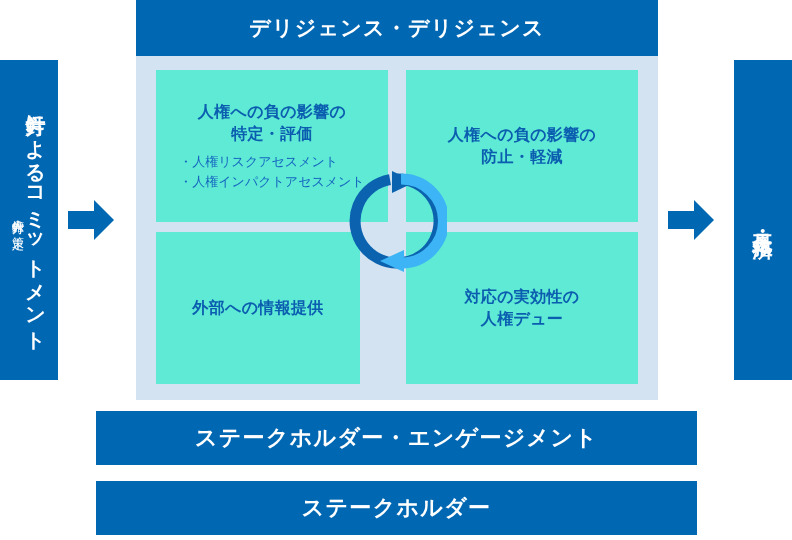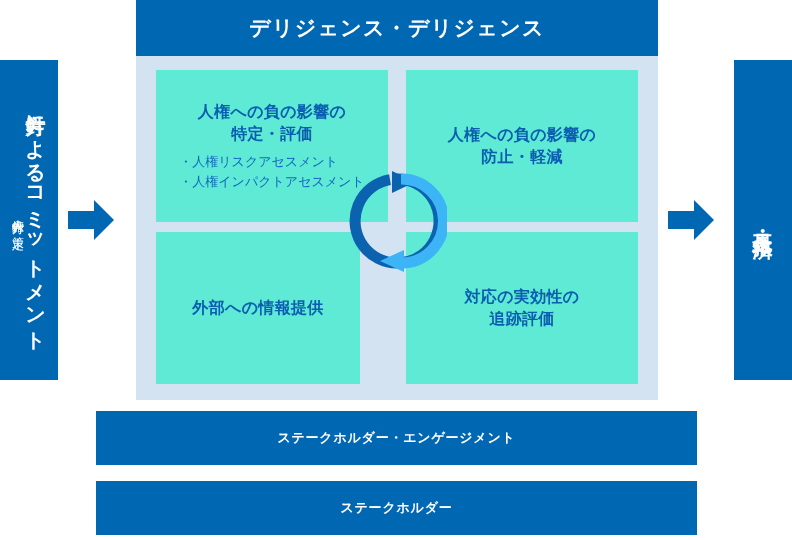--- a/index.html
+++ b/index.html
@@ -204,7 +204,7 @@
 
   <div class="quad" id="quad-track">
     <div class="quad-title">対応の実効性の
-追跡評価</div>
+人権デュー</div>
   </div>
 
   <div id="cycle-arrows">

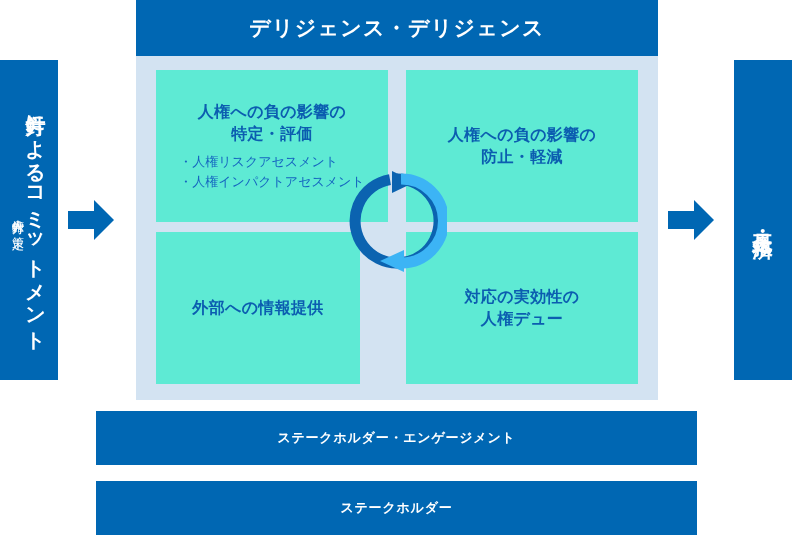--- a/index.html
+++ b/index.html
@@ -159,7 +159,7 @@
   #bar-stakeholder { top: 411px; }
   #bar-grievance   { top: 481px; }
   .bottom-bar .label {
-    font-size: 13px;
+    font-size: 22px;
     font-weight: bold;
     letter-spacing: 0.06em;
   }

